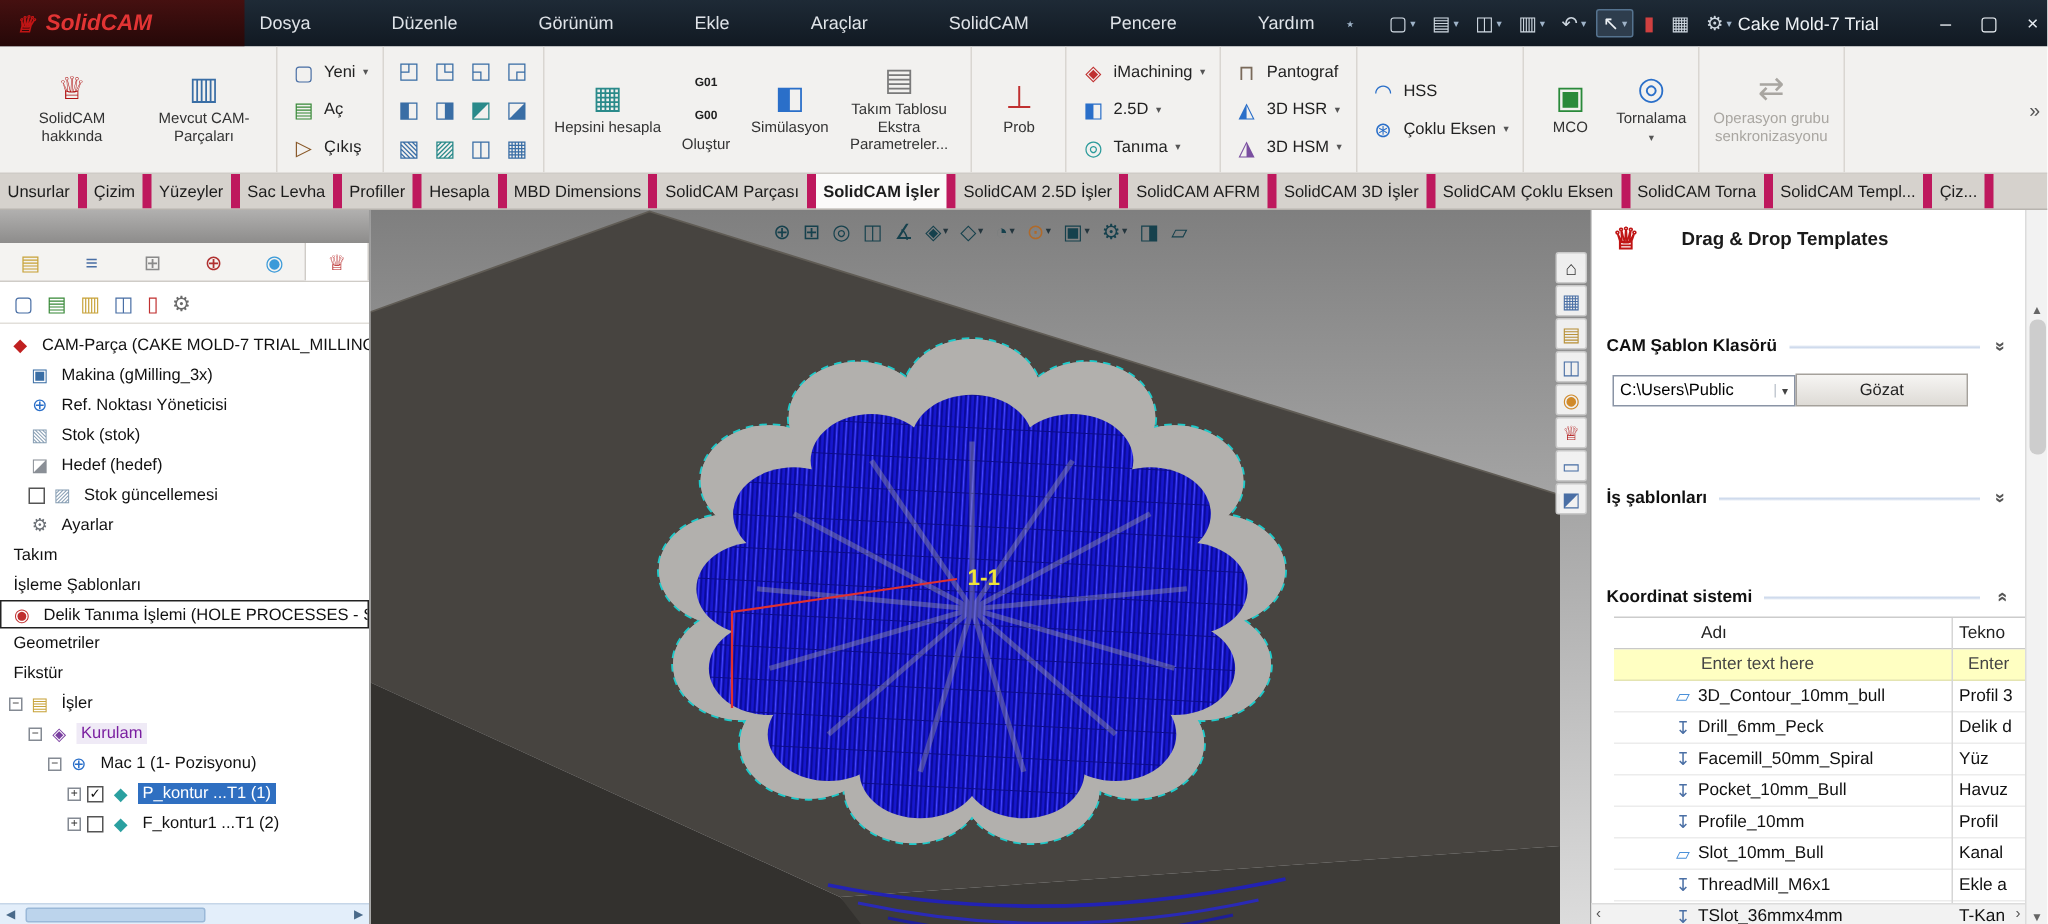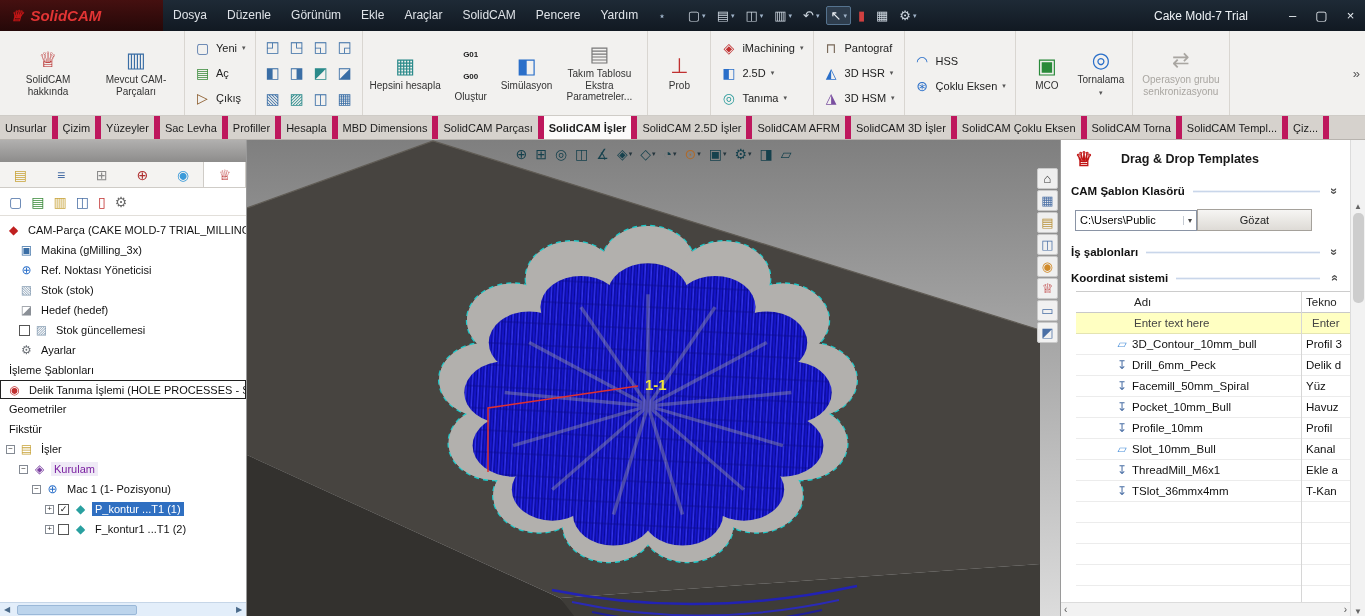--- a/index.html
+++ b/index.html
@@ -10,7 +10,7 @@
 .titlebar{height:31px;background:linear-gradient(#1e2a36,#111922);display:flex;align-items:center;color:#dfe3e8;flex:0 0 auto;}
 .logo{width:163px;height:31px;background:linear-gradient(#451010,#250808);display:flex;align-items:center;gap:7px;padding-left:10px;font-weight:bold;font-style:italic;font-size:15px;color:#e23434;flex:0 0 auto;}
 .logo .ic{font-size:15px;}
-.menus{display:flex;align-items:center;}
+.menus{display:flex;align-items:center;gap:34px;}
 .menu{padding:0 10px;font-size:12px;line-height:31px;cursor:default;}
 .pin{margin:0 10px;font-size:12px;color:#9fb3c8;}
 .quick{display:flex;align-items:center;gap:3px;margin-left:8px;}

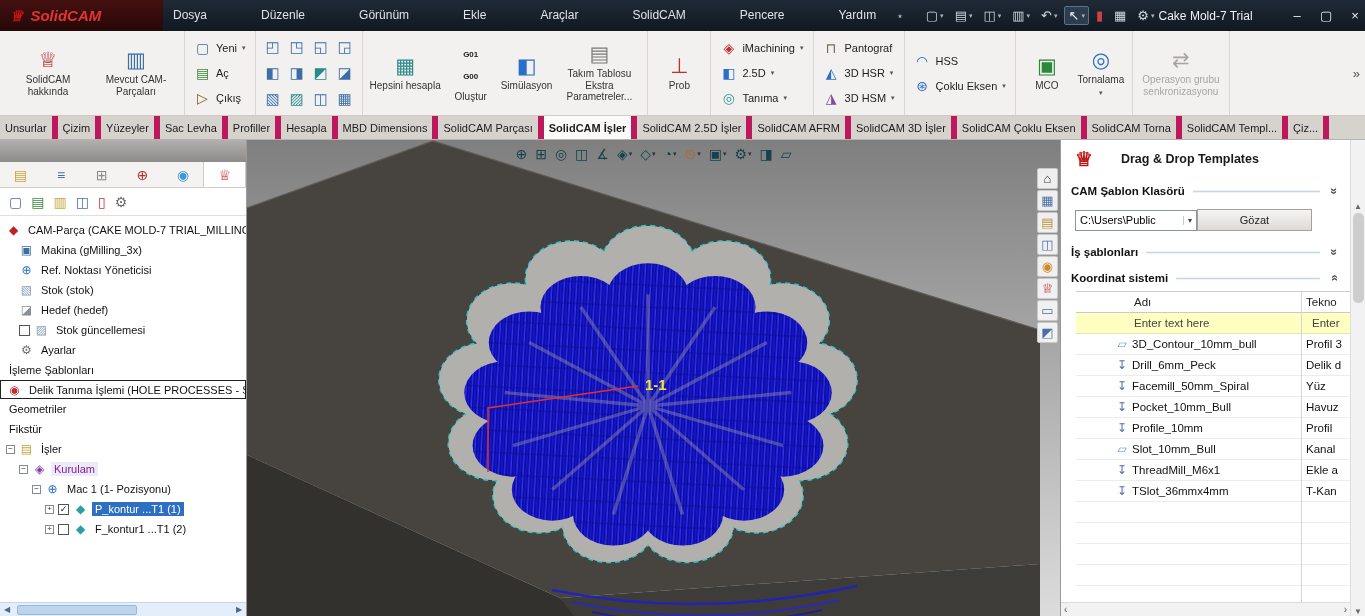--- a/index.html
+++ b/index.html
@@ -86,7 +86,7 @@
 .vfill{flex:1;}
 .rp-header{height:38px;display:flex;align-items:center;gap:28px;padding:0 14px;font-size:12.5px;font-weight:bold;color:#1a1a1a;flex:0 0 auto;}
 .rp-header .ic{font-size:20px;}
-.rp-section{height:26px;display:flex;align-items:center;gap:8px;padding:0 10px;font-size:11.5px;font-weight:bold;color:#111;flex:0 0 auto;}
+.rp-section{height:26px;display:flex;align-items:center;gap:8px;padding:0 10px;font-size:11.5px;font-weight:bold;color:#111;flex:0 0 auto;margin-top:40px;}
 .rp-section .line{flex:1;height:3px;background:linear-gradient(#fff,#c9d6ea,#fff);}
 .chev{font-size:12px;color:#555;transform:rotate(90deg);display:inline-block;width:12px;text-align:center;}
 .chev.up{transform:rotate(-90deg);}

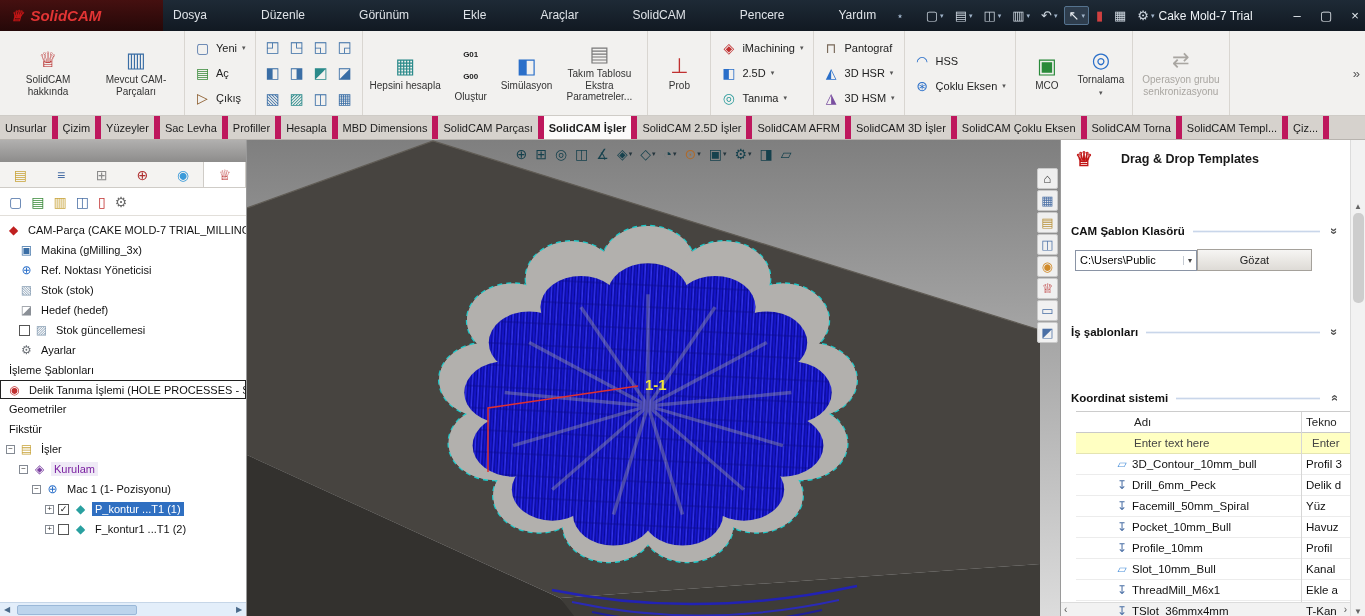--- a/index.html
+++ b/index.html
@@ -523,6 +523,12 @@
             <span class="tlabel">Ayarlar</span>
           </div>
 
+          <div class="trow">
+            <span class="indent" style="width: 2px;"></span>
+            <span class="exp" style="visibility: hidden; width: 0px; border: none; margin: 0px;"></span>
+
+            <span class="tlabel">Takım</span>
+          </div>
 
           <div class="trow">
             <span class="indent" style="width: 2px;"></span>

